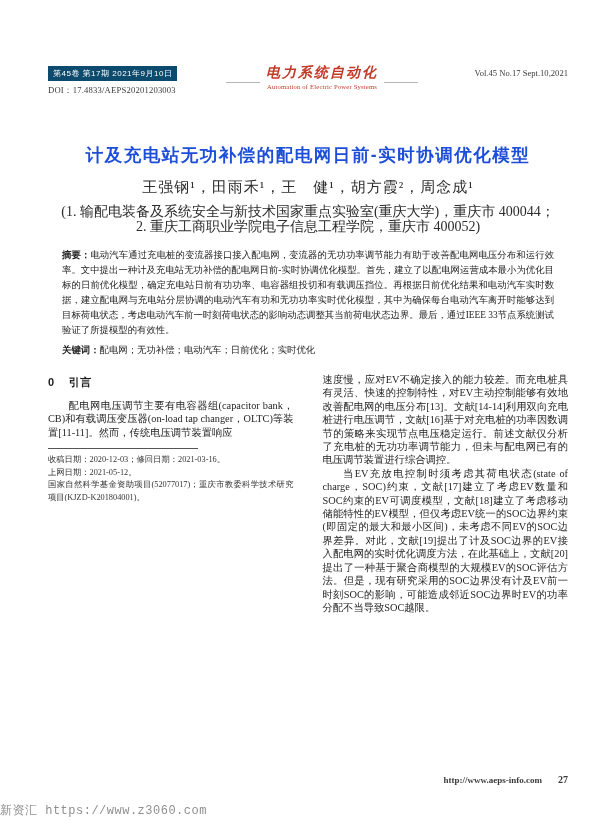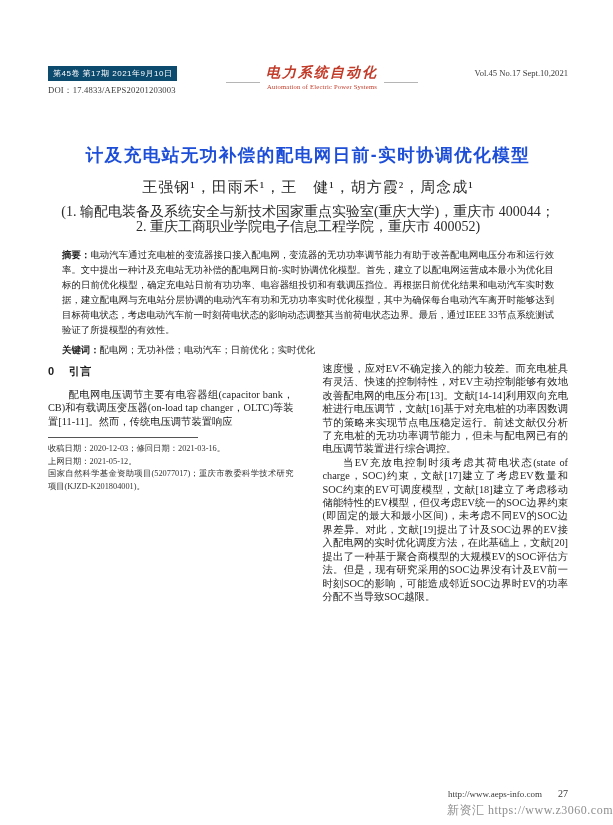--- a/index.html
+++ b/index.html
@@ -60,7 +60,7 @@
   }
 
   
-  .columns { display: flex; gap: 29px; margin-top: 5px; }
+  .columns { display: flex; gap: 29px; margin-top: 16px; }
   .col { width: 249px; }
   .sec-head {
     font-family: "Liberation Sans", "DejaVu Sans", sans-serif;

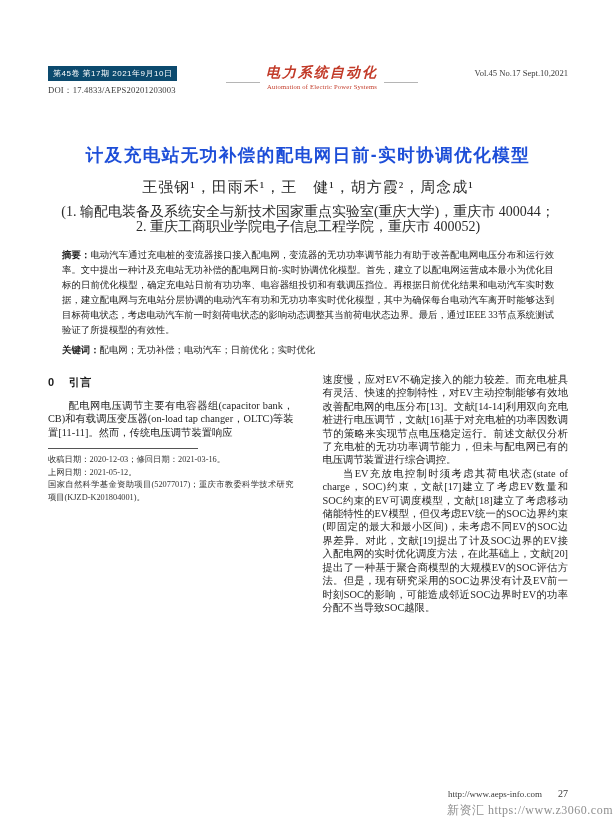--- a/index.html
+++ b/index.html
@@ -81,8 +81,8 @@
 
   
   .footer {
-    position: absolute; right: 45px; bottom: 26px;
-    font-size: 9px; color: #3a3a3a;
+    position: absolute; right: 45px; bottom: 40px;
+    font-size: 9px; color: #3a3a3a; font-weight: bold;
   }
   .footer .page-no { margin-left: 16px; font-size: 10px; }
   .watermark {

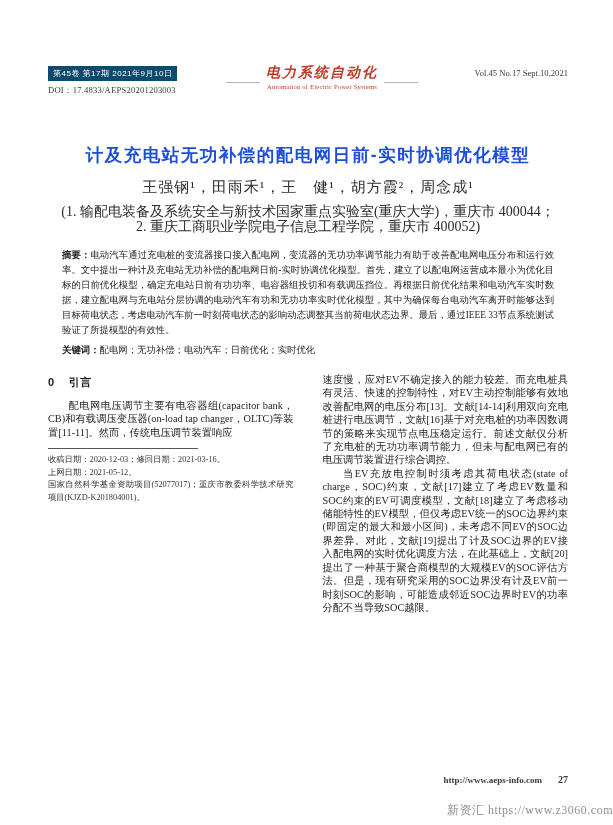--- a/index.html
+++ b/index.html
@@ -87,8 +87,8 @@
   .footer .page-no { margin-left: 16px; font-size: 10px; }
   .watermark {
     position: absolute; left: 0; right: 0; bottom: 6px;
-    text-align: right;
-    font-family: Liberation Serif, serif;
+    text-align: left;
+    font-family: Liberation Mono, monospace;
     font-size: 12px; color: #8f8f8f; letter-spacing: .5px;
   }
 </style>

